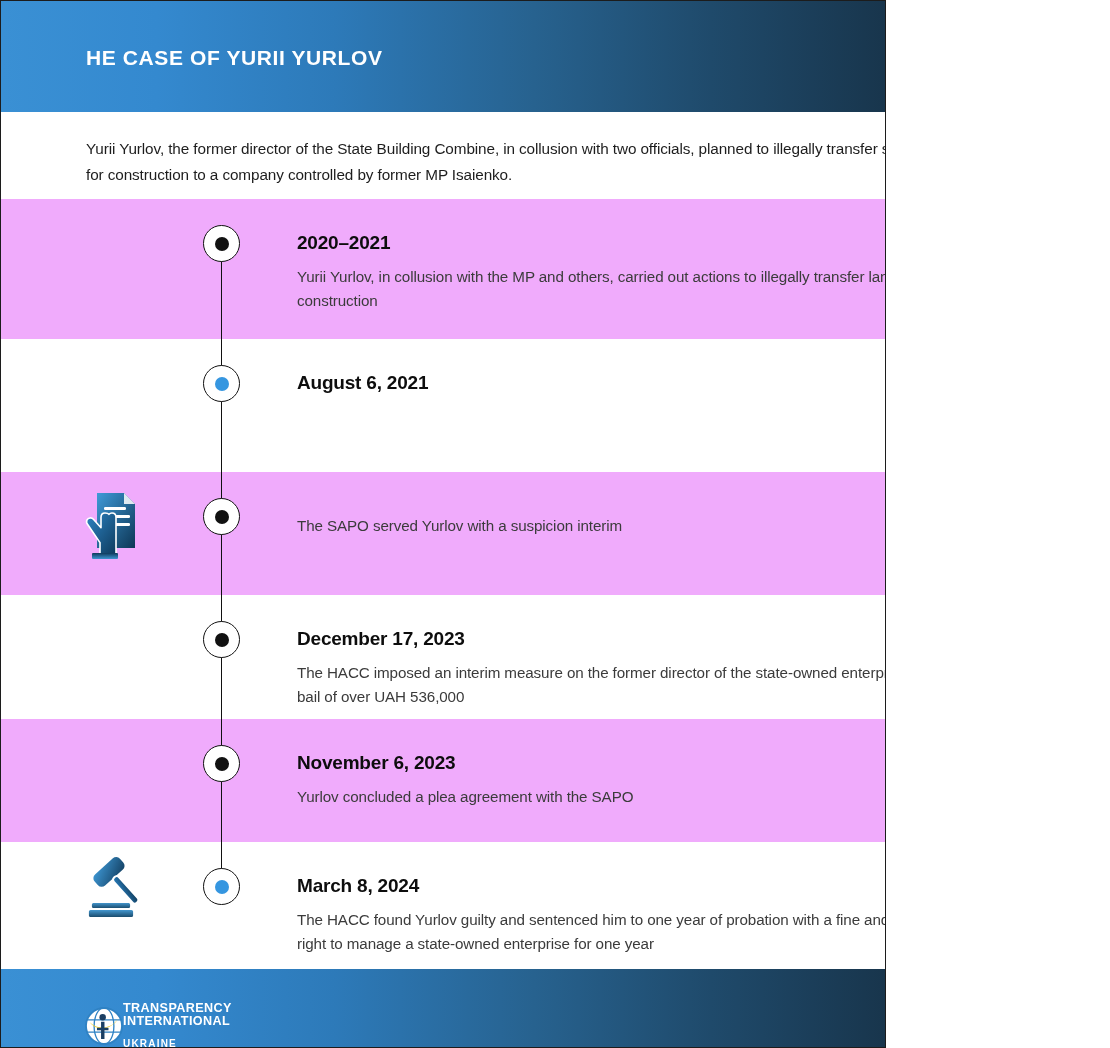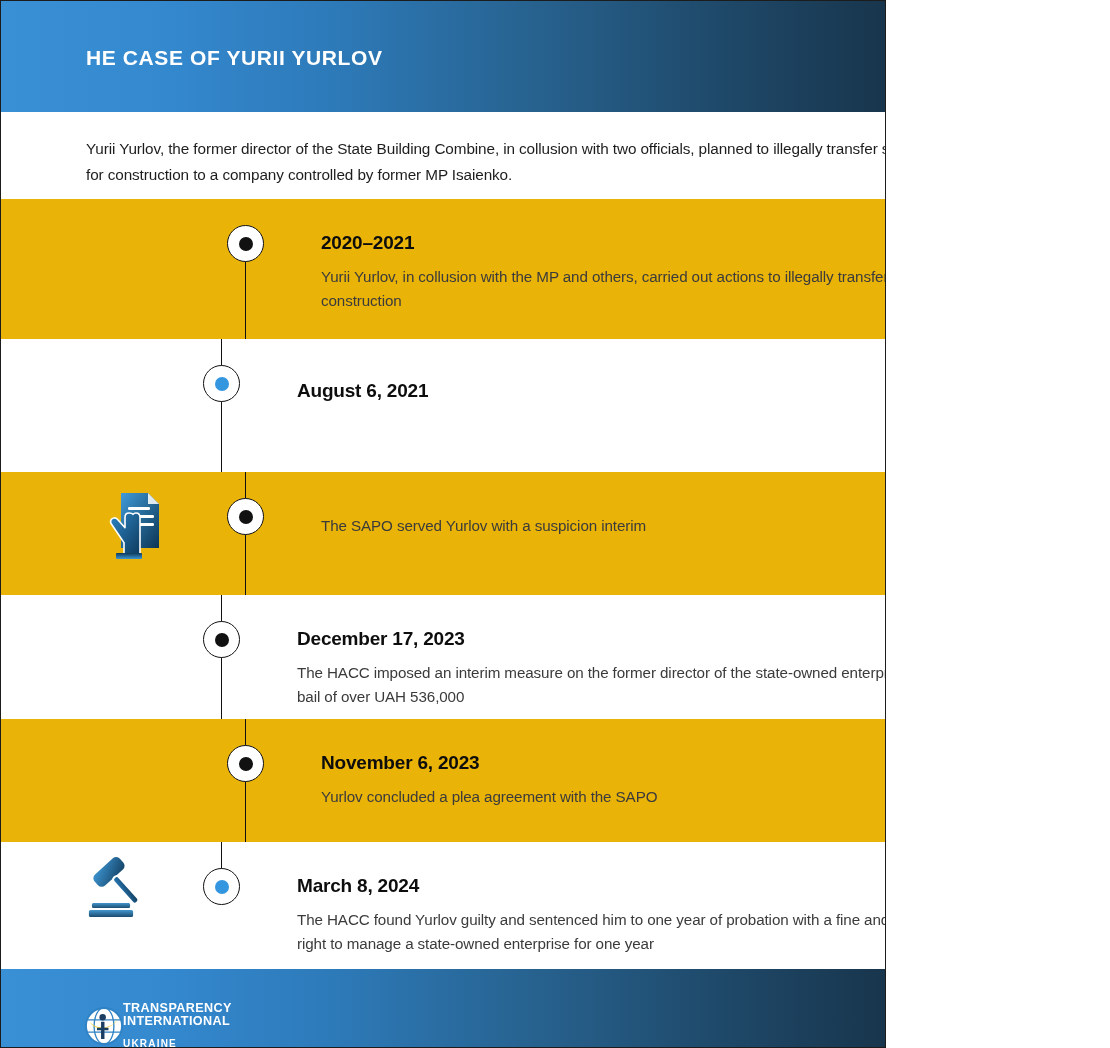--- a/index.html
+++ b/index.html
@@ -65,7 +65,7 @@
     width: 1110px;
     background: #ffffff;
   }
-  .row.shaded { background: #eab308; padding-left: 24px; }
+  .row.shaded { background: #f0abfc; }
 
   .row-inner {
     position: relative;

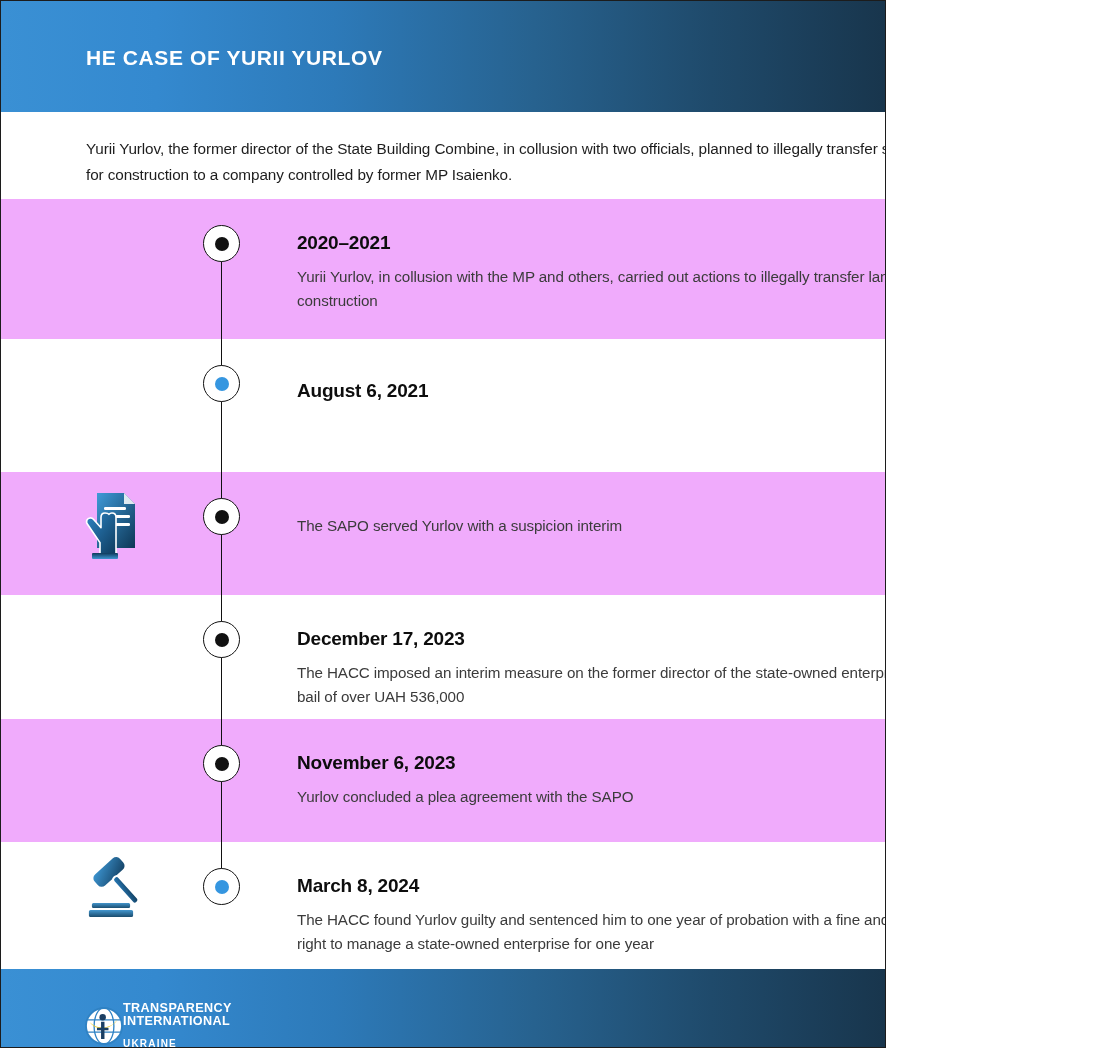--- a/index.html
+++ b/index.html
@@ -207,7 +207,7 @@
           <div class="node accent" style="top: 26px;">
             <div class="dot"></div>
           </div>
-          <div class="content" style="top: 40px;">
+          <div class="content" style="top: 32px;">
             <div class="date">August 6, 2021</div>
           </div>
         </div>

